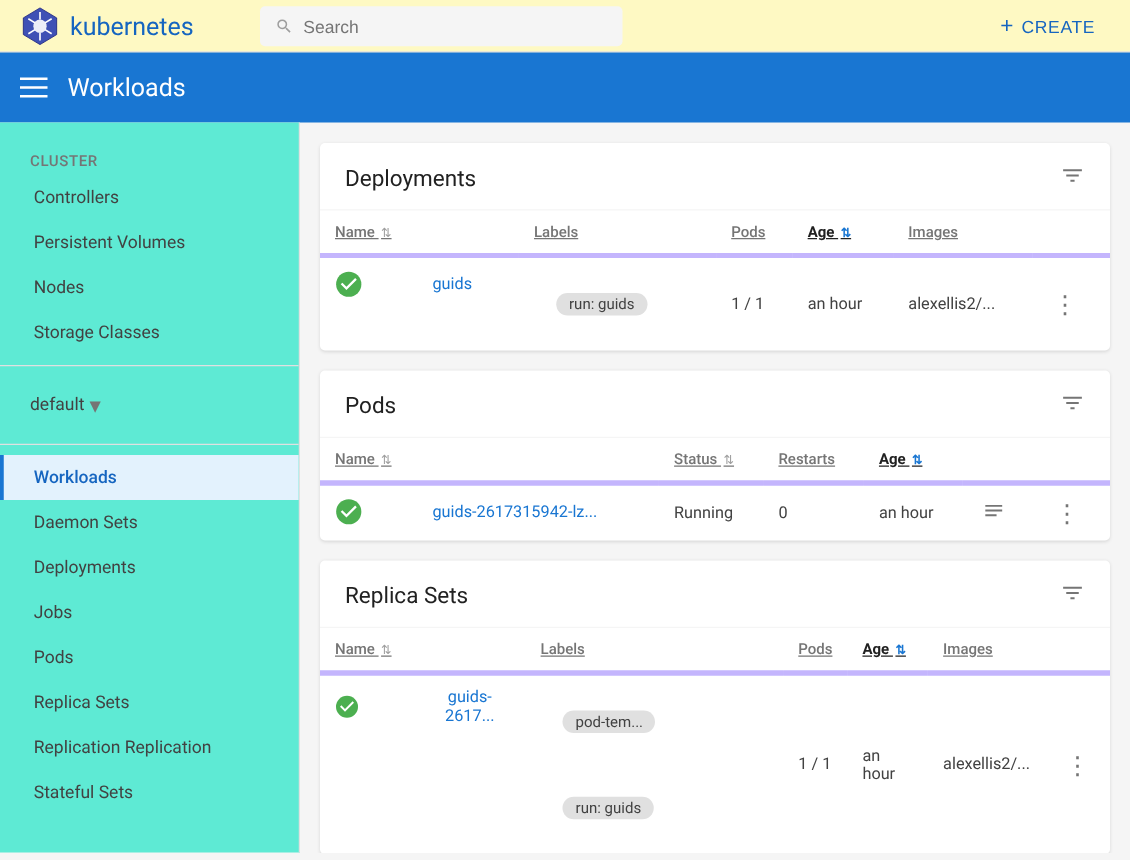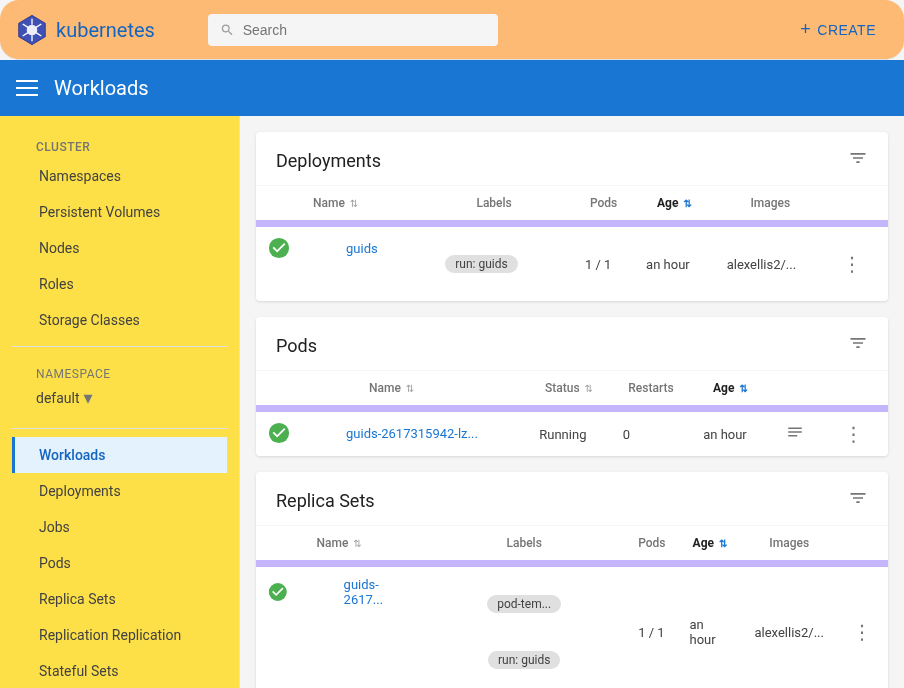--- a/index.html
+++ b/index.html
@@ -7,8 +7,8 @@
 
     
     .top-nav {
-      display: flex; align-items: center; height: 60px; background: #fdba74;
-      border-bottom: 1px solid #e0e0e0; padding: 0 16px; gap: 12px; border-radius: 19px;
+      display: flex; align-items: center; height: 42px; background: #fef9c3;
+      border-bottom: 1px solid #e0e0e0; padding: 0 16px; gap: 12px;
     }
     .logo-area { display: flex; align-items: center; gap: 8px; min-width: 180px; }
     .logo-icon { width: 32px; height: 32px; }

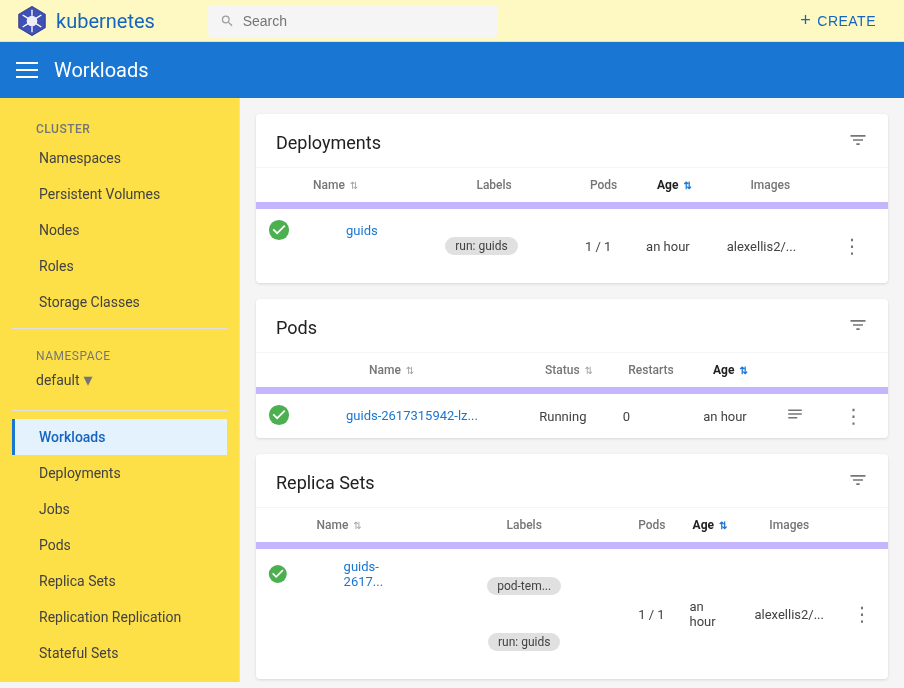--- a/index.html
+++ b/index.html
@@ -39,7 +39,7 @@
     .main { display: flex; height: calc(688px - 48px - 56px); }
 
     
-    .sidebar { width: 240px; background: #fde047; border-right: 1px solid #e0e0e0; overflow-y: auto; padding: 16px 12px; }
+    .sidebar { width: 240px; background: #5eead4; border-right: 1px solid #e0e0e0; overflow-y: auto; padding: 16px 0; }
     .sidebar-section-title { font-size: 12px; color: #757575; font-weight: 500; padding: 8px 24px 4px; letter-spacing: 0.5px; text-transform: uppercase; }
     .sidebar-item {
       display: flex; align-items: center; padding: 10px 24px; cursor: pointer; font-size: 14px; color: #424242;

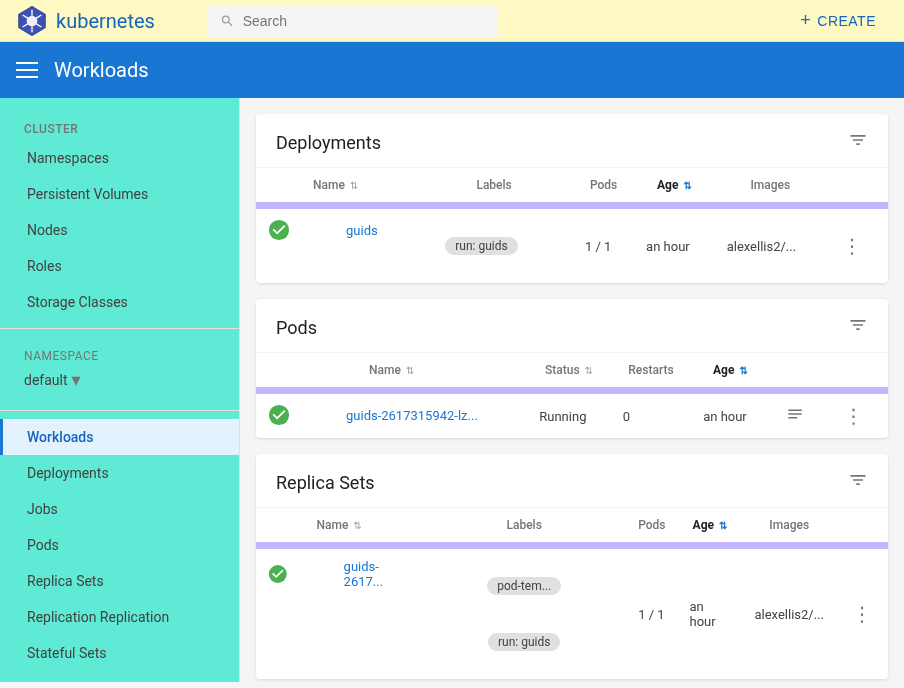--- a/index.html
+++ b/index.html
@@ -138,7 +138,7 @@
   <div class="sidebar">
     <div class="sidebar-section-title">Cluster</div>
     <div class="sidebar-item">
-      <span>Namespaces</span>
+      <span>Controllers</span>
     </div>
     <div class="sidebar-item">
       <span>Persistent Volumes</span>

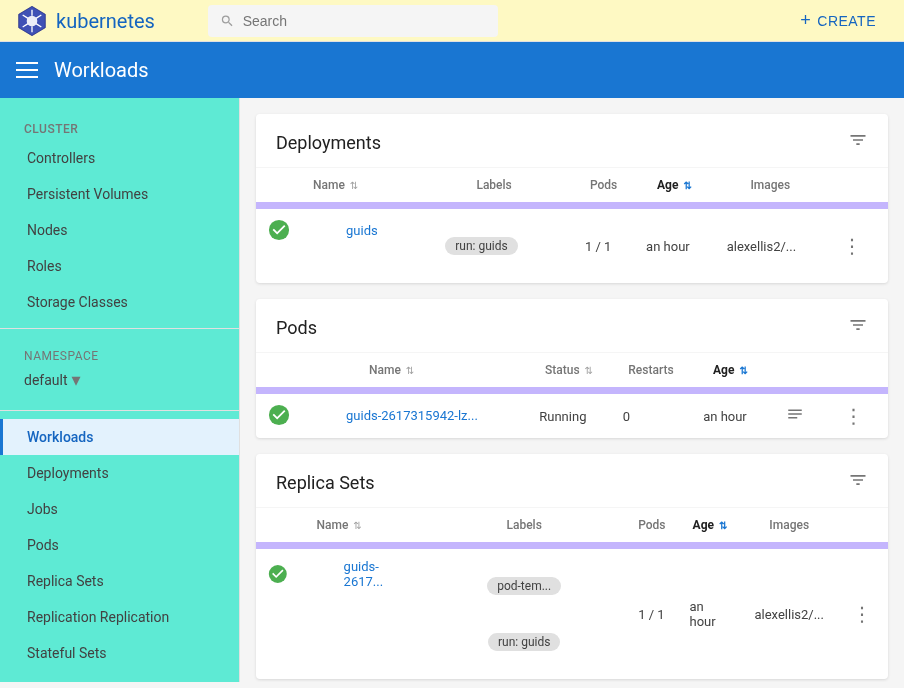--- a/index.html
+++ b/index.html
@@ -70,8 +70,8 @@
     
     table { width: 100%; border-collapse: collapse; }
     th {
-      text-align: center; padding: 10px 12px; font-size: 12px; color: #757575;
-      font-weight: 500; border-bottom: 7px solid #c4b5fd; white-space: nowrap;
+      text-align: left; padding: 10px 12px; font-size: 12px; color: #757575;
+      font-weight: 500; border-bottom: 4px solid #c4b5fd; white-space: nowrap; text-decoration: underline;
     }
     th.sortable { cursor: pointer; }
     td { padding: 10px 12px; font-size: 13px; color: #424242; border-bottom: 1px solid #f5f5f5; }

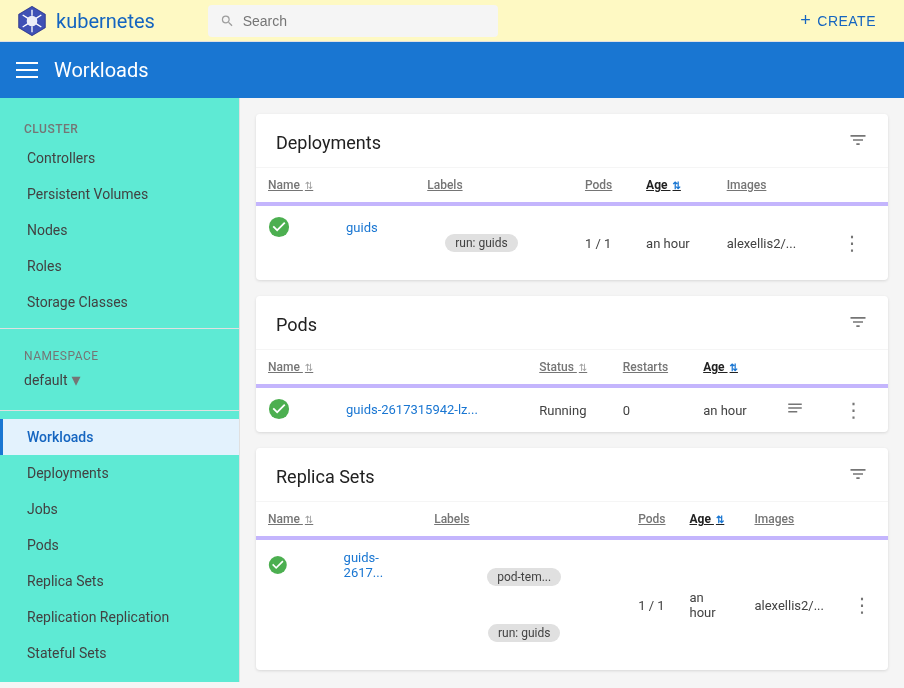--- a/index.html
+++ b/index.html
@@ -147,9 +147,6 @@
       <span>Nodes</span>
     </div>
     <div class="sidebar-item">
-      <span>Roles</span>
-    </div>
-    <div class="sidebar-item">
       <span>Storage Classes</span>
     </div>
 

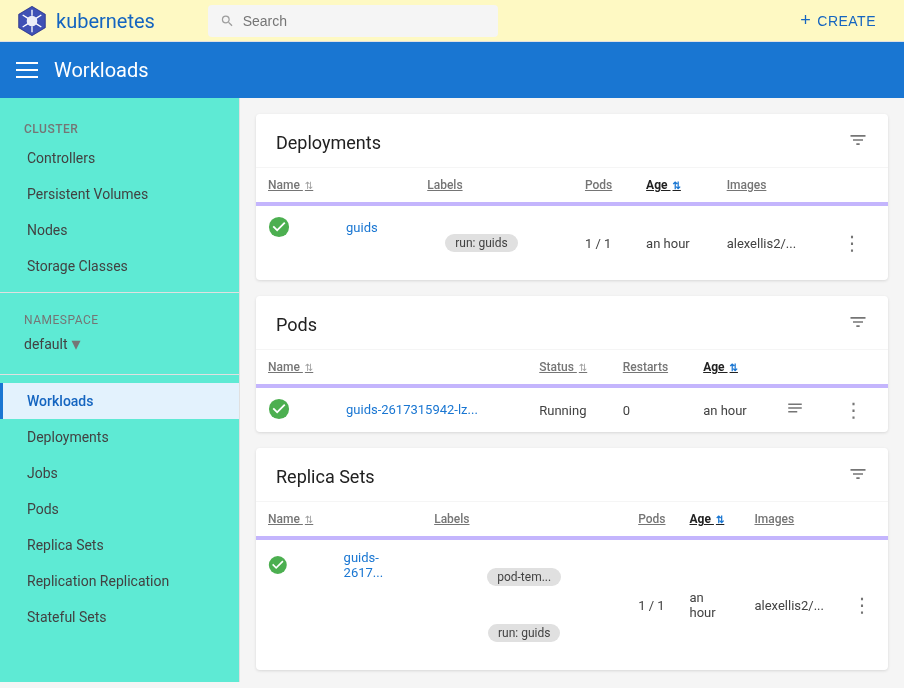--- a/index.html
+++ b/index.html
@@ -153,7 +153,6 @@
     <div class="sidebar-divider"></div>
 
     <div class="namespace-section">
-      <div class="namespace-label">Namespace</div>
       <div class="namespace-select">
         <span>default</span>
         <span class="dropdown-arrow">▾</span>

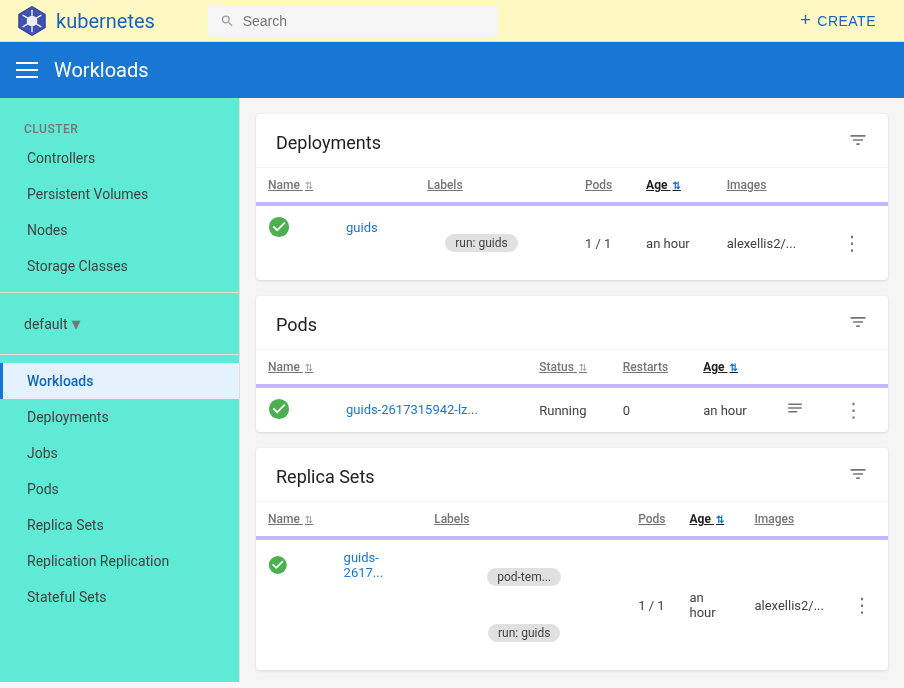--- a/index.html
+++ b/index.html
@@ -165,6 +165,9 @@
       <span>Workloads</span>
     </div>
     <div class="sidebar-item">
+      <span>Daemon Sets</span>
+    </div>
+    <div class="sidebar-item">
       <span>Deployments</span>
     </div>
     <div class="sidebar-item">

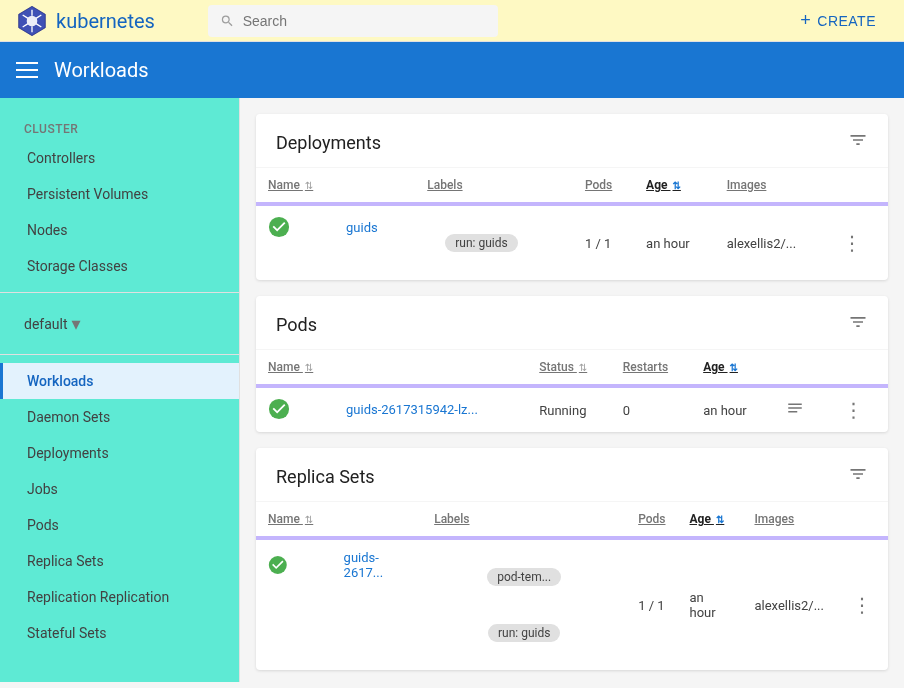--- a/index.html
+++ b/index.html
@@ -301,7 +301,7 @@
         </thead>
         <tbody>
           <tr>
-            <td style="display:flex;align-items:center;gap:8px;border-bottom:none;">
+            <td style="display:flex;align-items:center;gap:8px;border-bottom:none;text-align:center;">
               <svg width="22" height="22" viewBox="0 0 24 24">
                   <circle cx="12" cy="12" r="11" fill="#4caf50"></circle>
                   <path d="M10 17l-5-5 1.41-1.41L10 14.17l7.59-7.59L19 8l-9 9z" fill="white"></path>

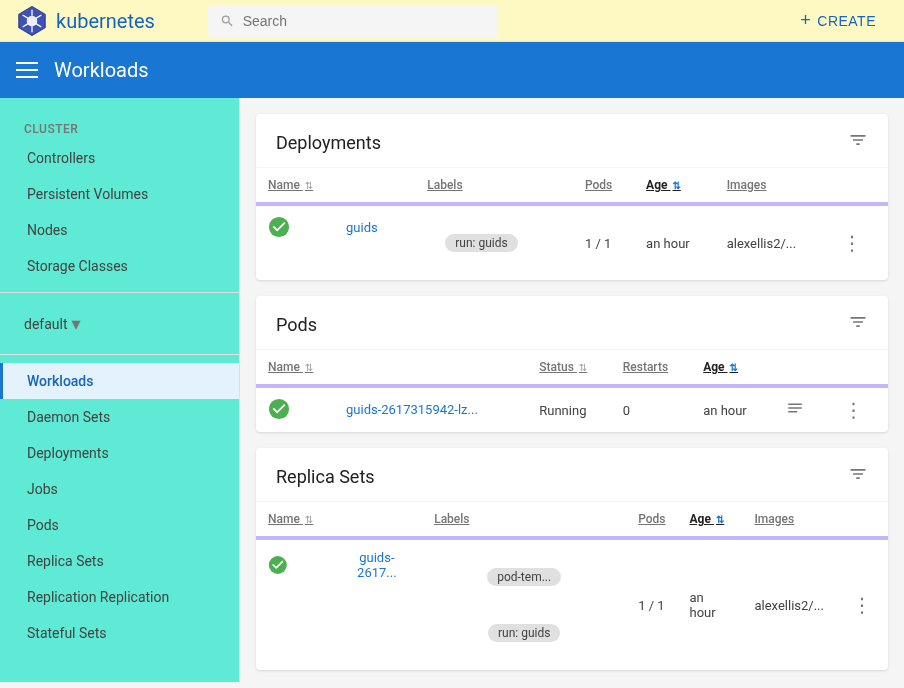--- a/index.html
+++ b/index.html
@@ -82,7 +82,7 @@
       display: inline-block; background: #e0e0e0; border-radius: 12px;
       padding: 2px 10px; font-size: 12px; color: #424242; margin: 18px;
     }
-    .labels-cell { display: flex; flex-wrap: wrap; gap: 2px; align-items: center; justify-content: center; }
+    .labels-cell { display: flex; flex-wrap: wrap; gap: 15px; align-items: center; }
 
     .sort-arrows { font-size: 10px; color: #9e9e9e; margin-left: 2px; }
     .sort-up { color: #1976d2; }

